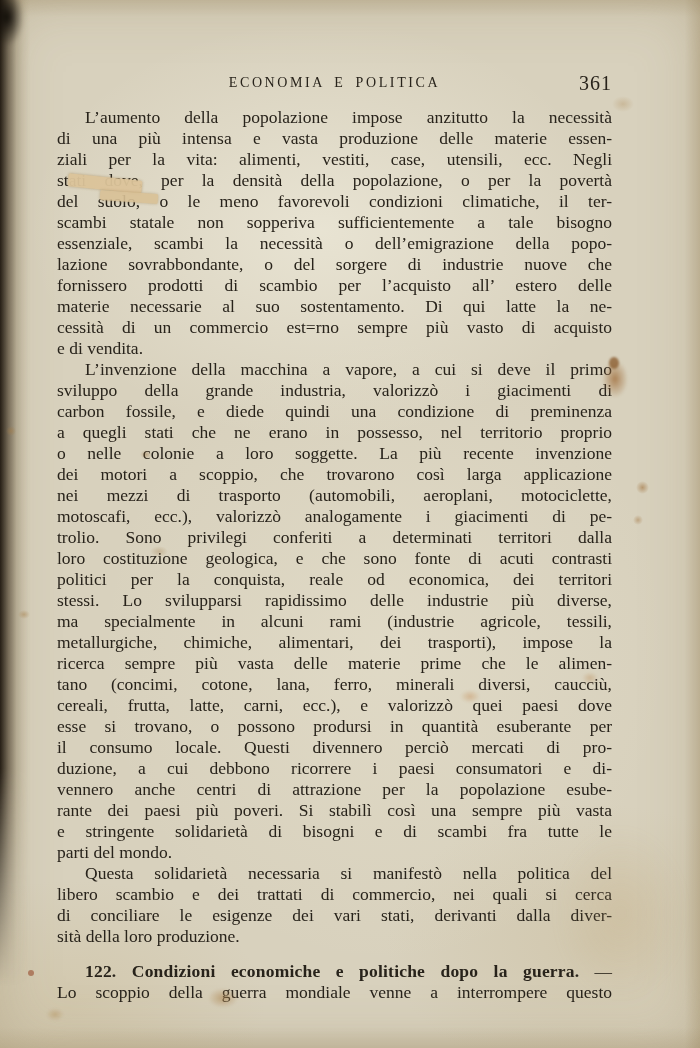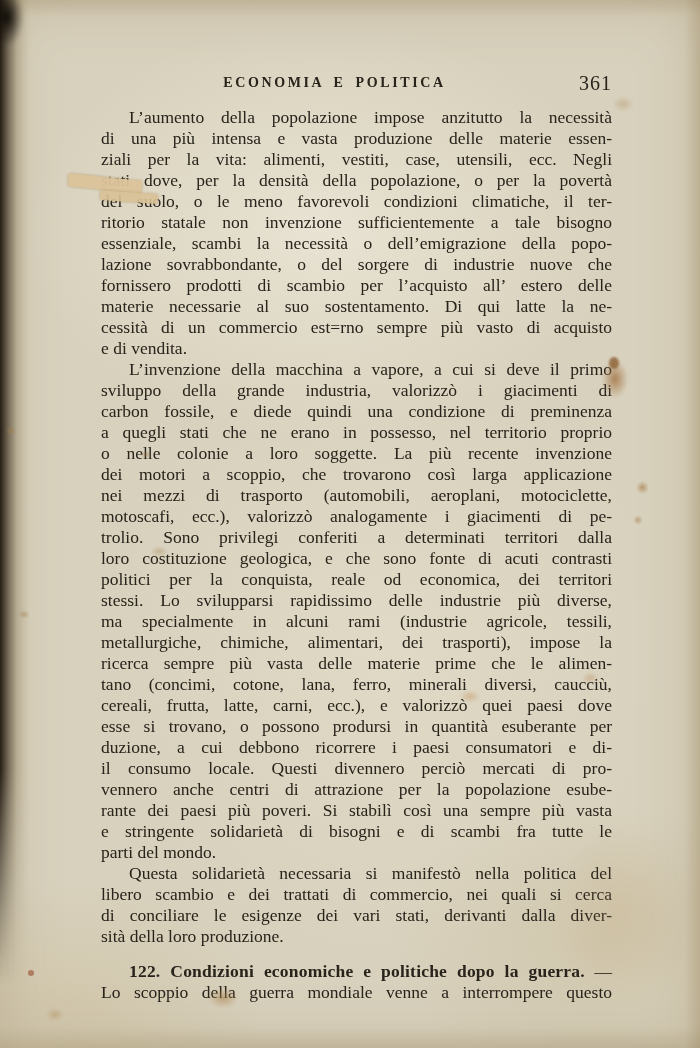--- a/index.html
+++ b/index.html
@@ -42,7 +42,7 @@
   }
   .running-title {
     position: absolute; left: 0; right: 0; top: 3px;
-    text-align: center; font-size: 14px; font-weight: bold;
+    text-align: center; font-size: 14px; font-weight: normal;
     letter-spacing: 2.6px; word-spacing: 4px;
   }
   .page-number {

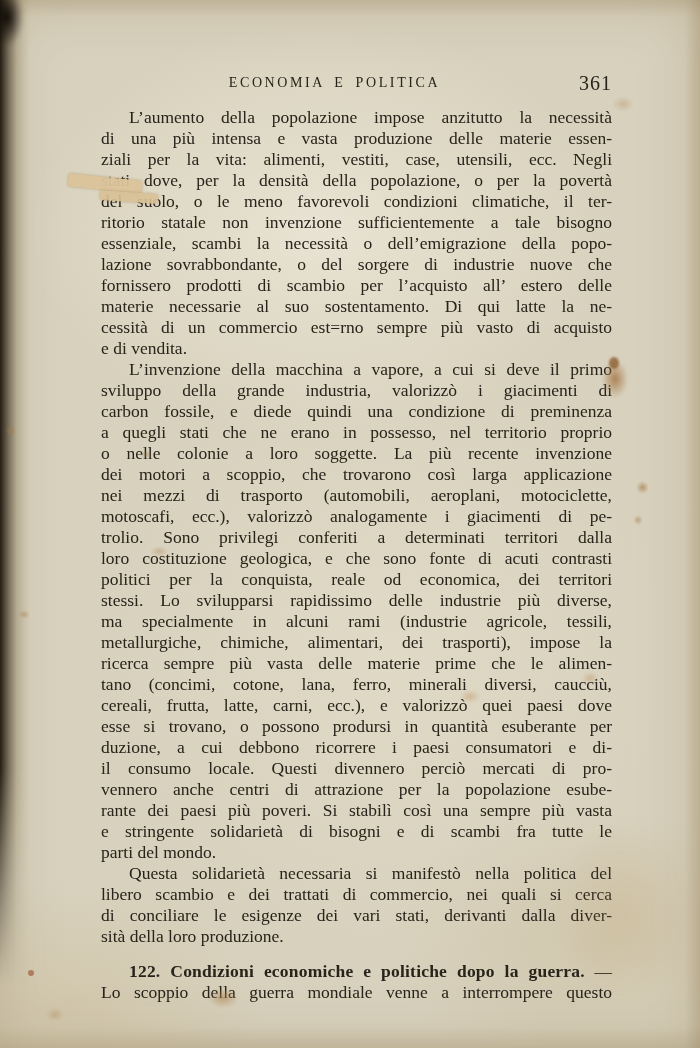--- a/index.html
+++ b/index.html
@@ -58,7 +58,7 @@
   .paragraph.spaced { margin-top: 14px; }
   .line {
     text-align: justify; text-align-last: justify;
-    height: 21px; overflow: visible; white-space: normal; margin-left: 44px;
+    height: 21px; overflow: visible; white-space: normal;
   }
   .line.indent { padding-left: 28px; }
   .line.last { text-align-last: left; }

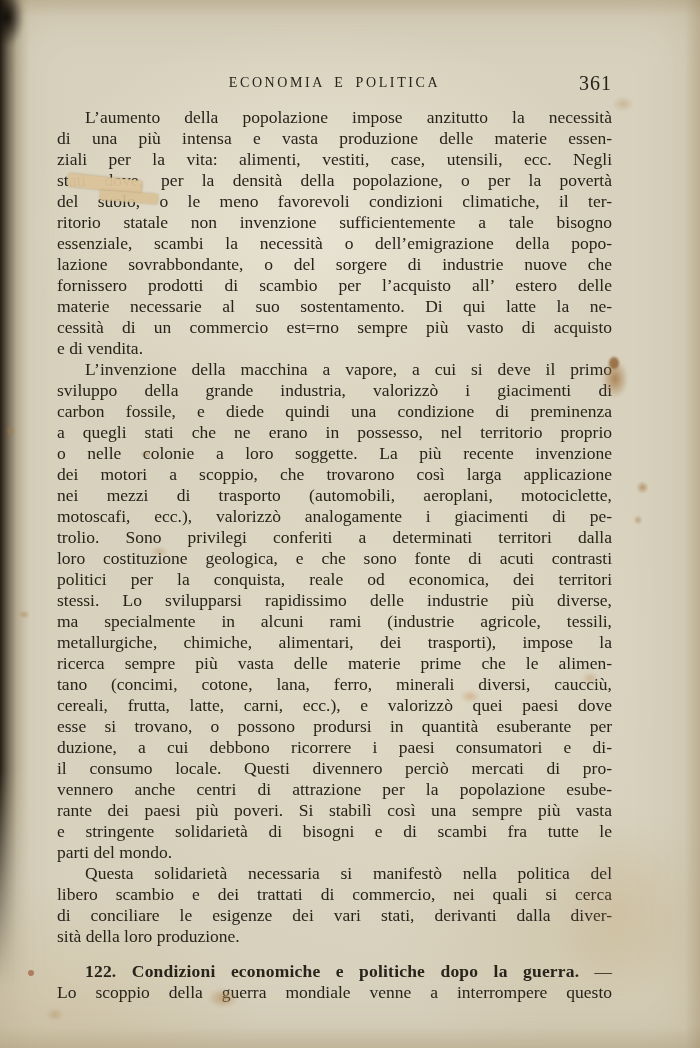--- a/index.html
+++ b/index.html
@@ -83,7 +83,7 @@
         <div class="line"><span class="seg-normal">ziali per la vita: alimenti, vestiti, case, utensili, ecc. Negli</span></div>
         <div class="line"><span class="seg-normal">stati dove, per la densità della popolazione, o per la povertà</span></div>
         <div class="line"><span class="seg-normal">del suolo, o le meno favorevoli condizioni climatiche, il ter-</span></div>
-        <div class="line"><span class="seg-normal">ritorio statale non invenzione sufficientemente a tale bisogno</span></div>
+        <div class="line"><span class="seg-normal">scambi statale non sopperiva sufficientemente a tale bisogno</span></div>
         <div class="line"><span class="seg-normal">essenziale, scambi la necessità o dell’emigrazione della popo-</span></div>
         <div class="line"><span class="seg-normal">lazione sovrabbondante, o del sorgere di industrie nuove che</span></div>
         <div class="line"><span class="seg-normal">fornissero prodotti di scambio per l’acquisto all’ estero delle</span></div>

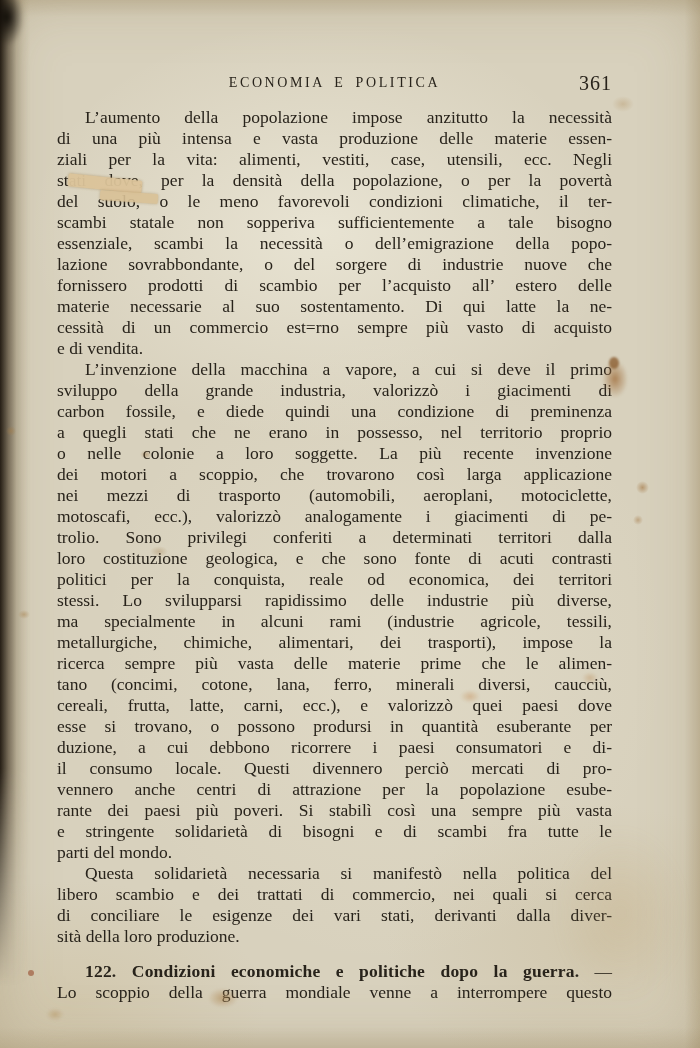--- a/index.html
+++ b/index.html
@@ -110,8 +110,8 @@
         <div class="line"><span class="seg-normal">tano (concimi, cotone, lana, ferro, minerali diversi, caucciù,</span></div>
         <div class="line"><span class="seg-normal">cereali, frutta, latte, carni, ecc.), e valorizzò quei paesi dove</span></div>
         <div class="line"><span class="seg-normal">esse si trovano, o possono prodursi in quantità esuberante per</span></div>
+        <div class="line"><span class="seg-normal">il consumo locale. Questi divennero perciò </span><span class="seg-italic">mercati di pro-</span></div>
         <div class="line"><span class="seg-italic">duzione,</span><span class="seg-normal"> a cui debbono ricorrere i paesi </span><span class="seg-italic">consumatori</span><span class="seg-normal"> e di-</span></div>
-        <div class="line"><span class="seg-normal">il consumo locale. Questi divennero perciò </span><span class="seg-italic">mercati di pro-</span></div>
         <div class="line"><span class="seg-normal">vennero anche centri di attrazione per la popolazione esube-</span></div>
         <div class="line"><span class="seg-normal">rante dei paesi più poveri. Si stabilì così una sempre più vasta</span></div>
         <div class="line"><span class="seg-normal">e stringente solidarietà di bisogni e di scambi fra tutte le</span></div>

